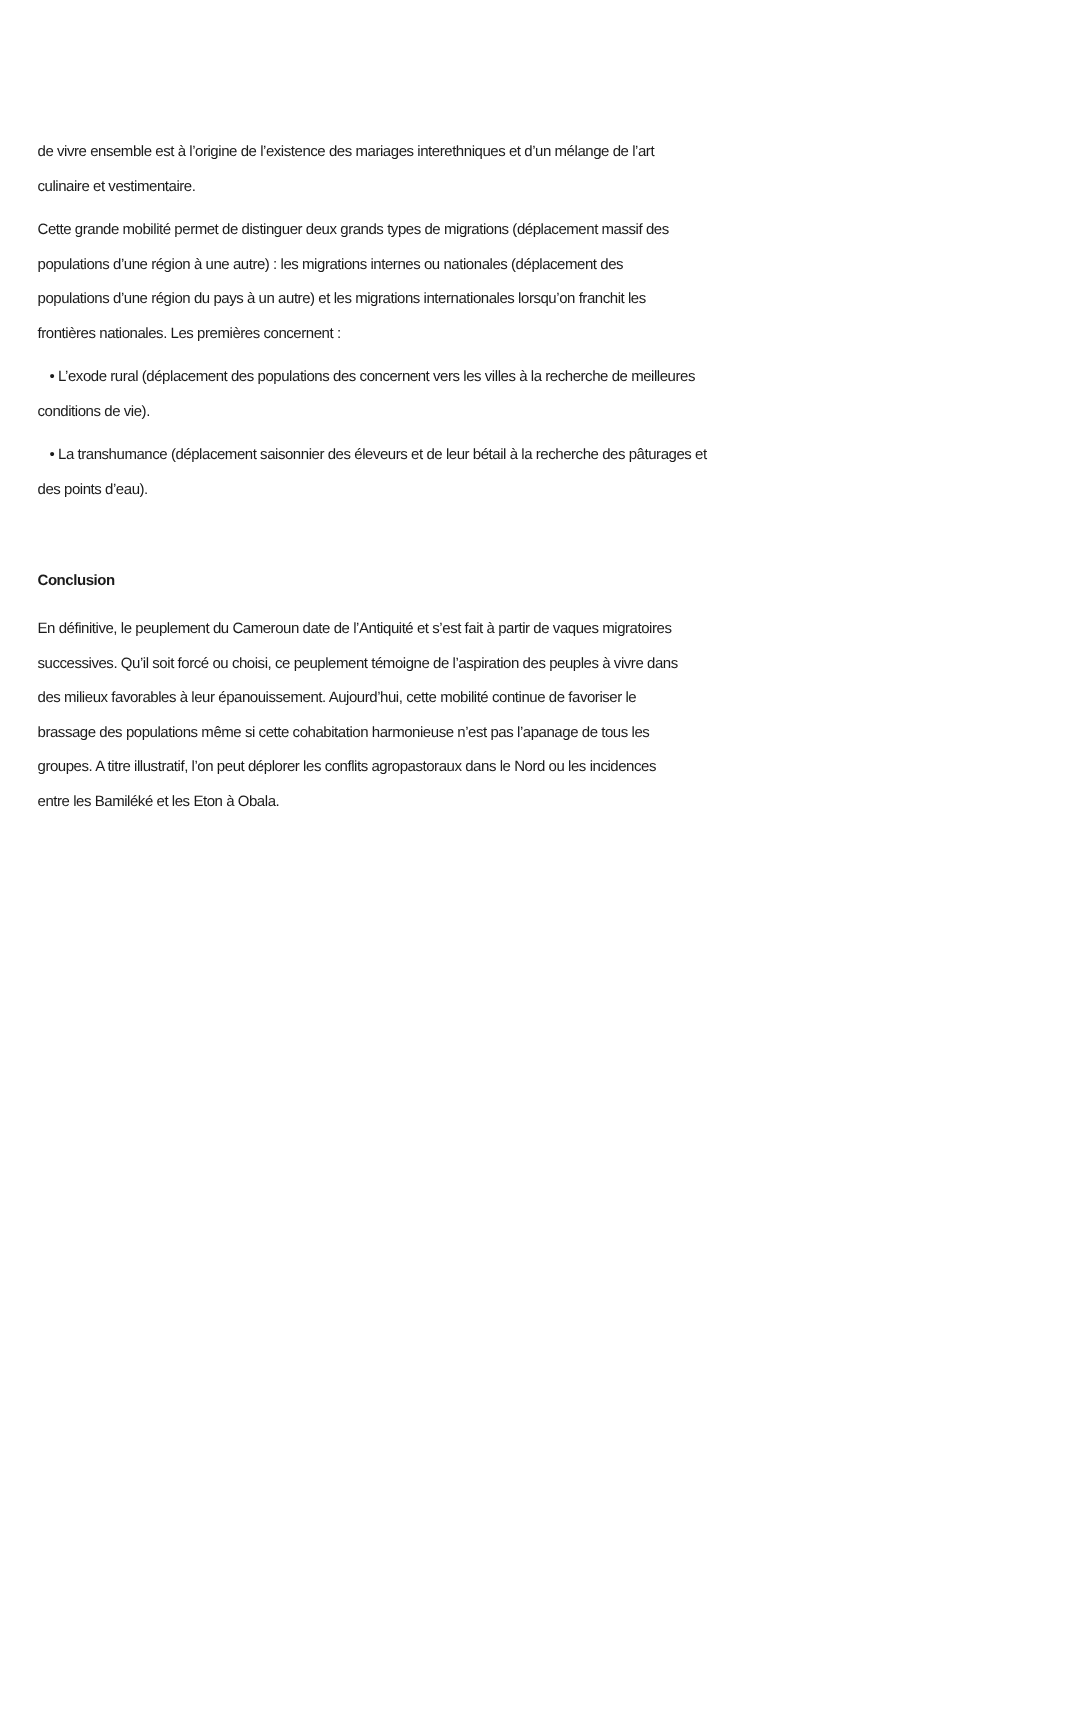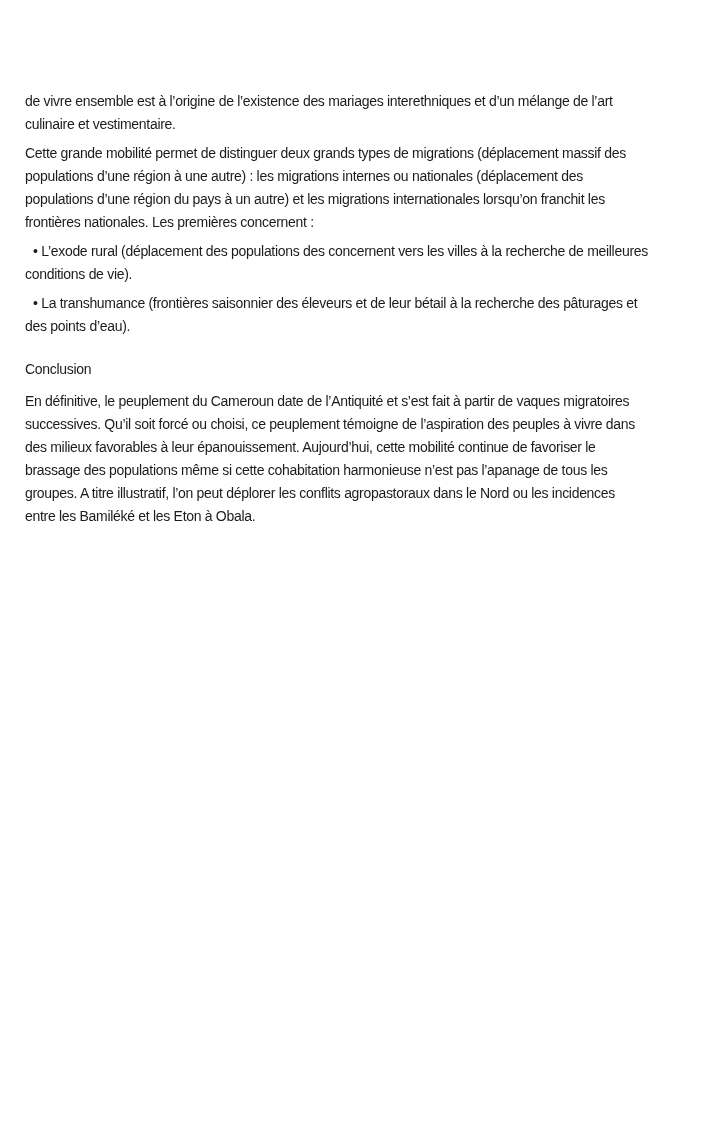--- a/index.html
+++ b/index.html
@@ -24,7 +24,7 @@
   }
   .content p {
     margin: 0 0 6px 0;
-    font-size: 14px;
+    font-size: 10px;
     line-height: 23px;
     letter-spacing: -0.3px;
     white-space: pre-line;

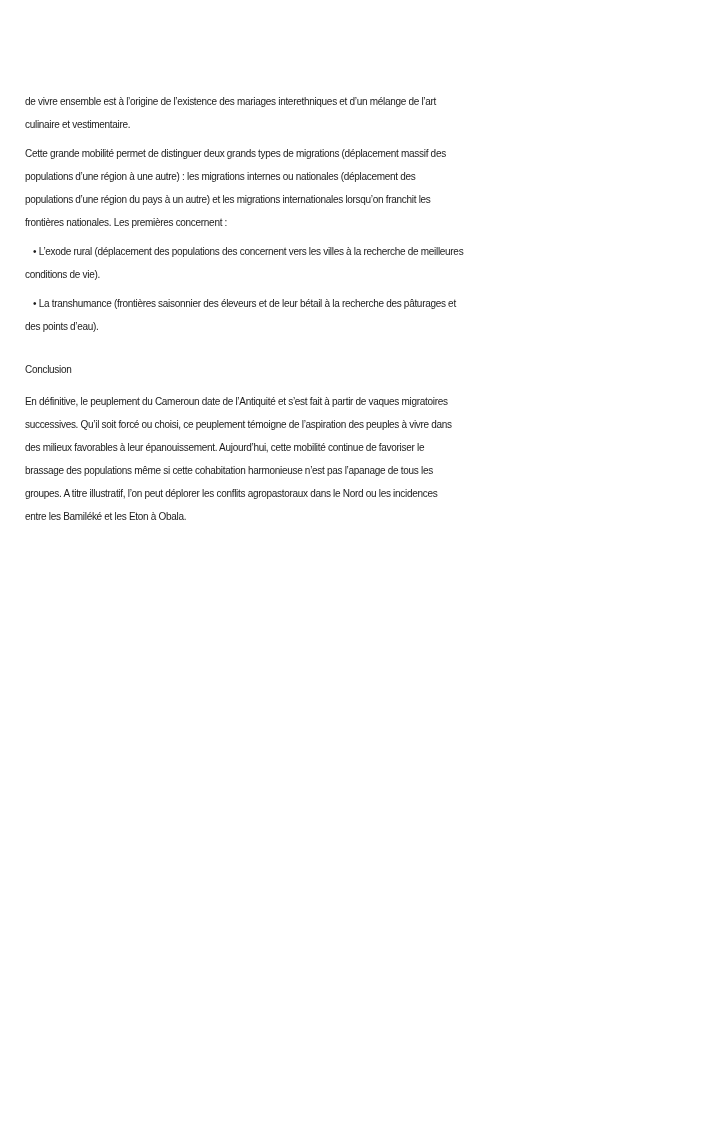--- a/index.html
+++ b/index.html
@@ -52,7 +52,7 @@
 frontières nationales. Les premières concernent :</p>
     <p class="bullet">• L’exode rural (déplacement des populations des concernent vers les villes à la recherche de meilleures
 conditions de vie).</p>
-    <p class="bullet">• La transhumance (frontières saisonnier des éleveurs et de leur bétail à la recherche des pâturages et
+    <p class="bullet">• La transhumance (déplacement saisonnier des éleveurs et de leur bétail à la recherche des pâturages et
 des points d’eau).</p>
     <p class="heading">Conclusion</p>
     <p class="body">En définitive, le peuplement du Cameroun date de l’Antiquité et s’est fait à partir de vaques migratoires

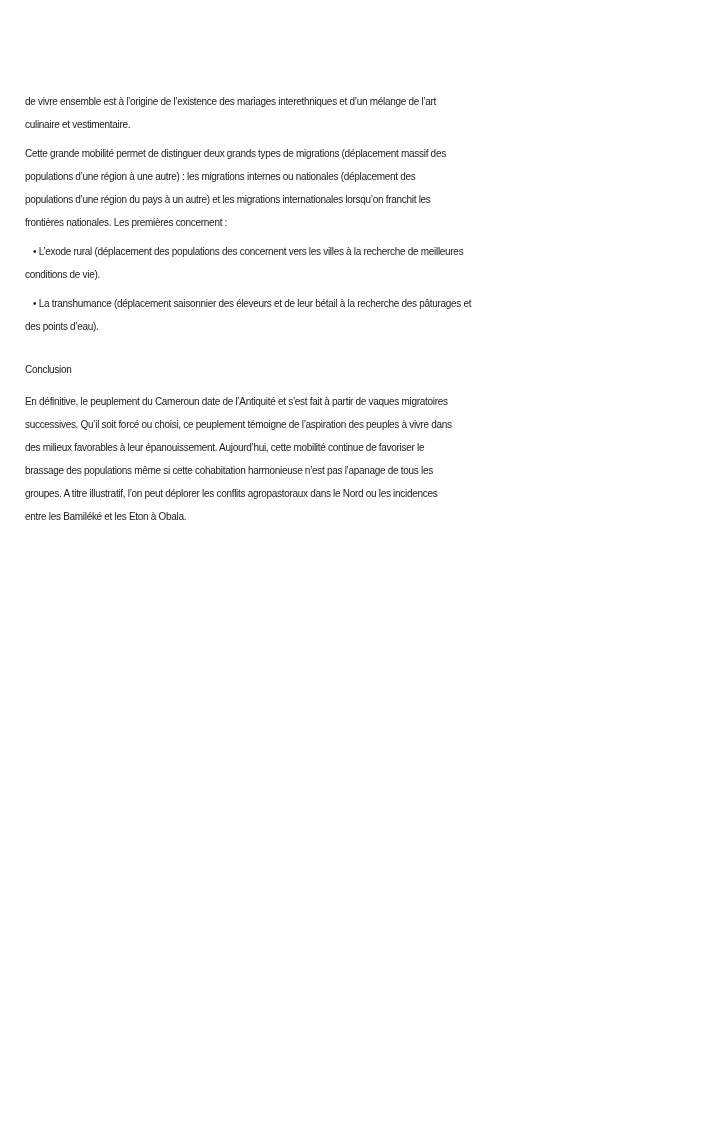--- a/index.html
+++ b/index.html
@@ -34,8 +34,8 @@
     text-indent: 8px;
   }
   .content p.heading {
-    font-weight: normal;
-    margin-top: 20px;
+    font-weight: bold;
+    margin-top: 38px;
     margin-bottom: 9px;
   }
 </style>

